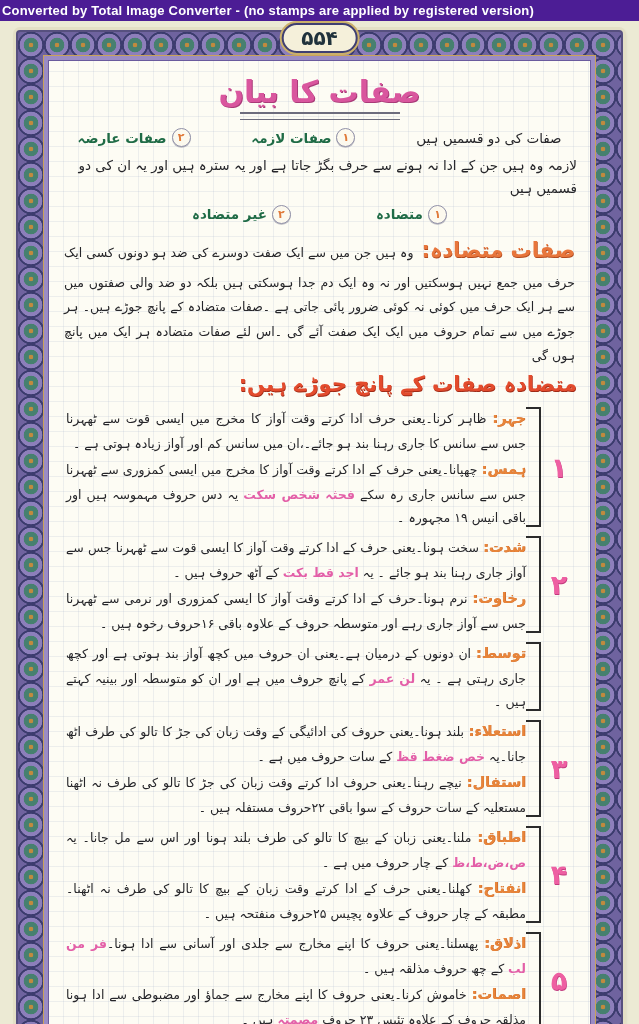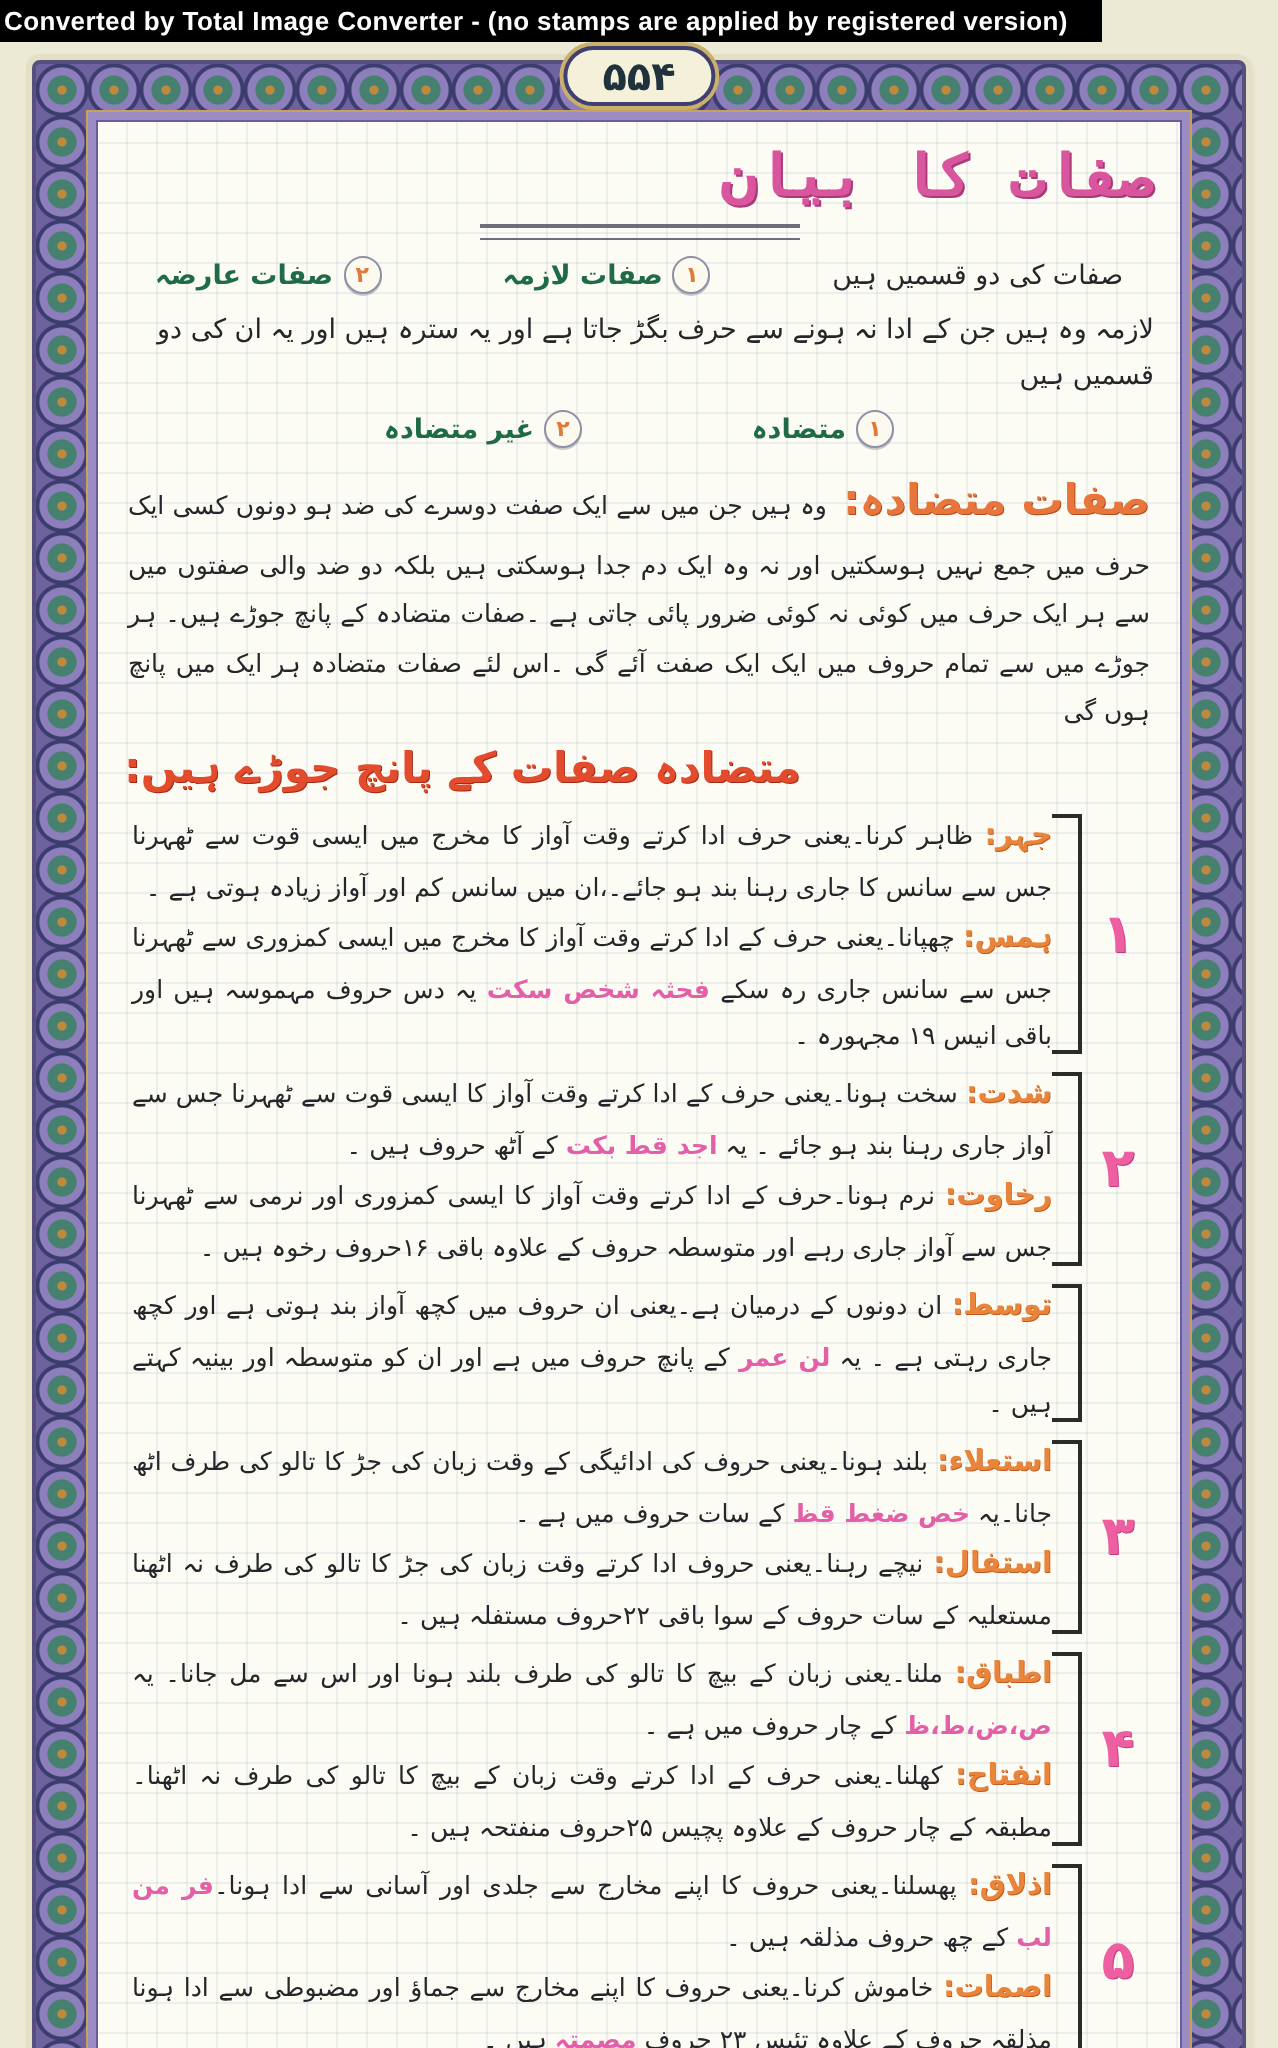--- a/index.html
+++ b/index.html
@@ -10,8 +10,8 @@
   }
   
   .wm-bar{
-    position:absolute;top:0;left:0;width:551px;height:21px;
-    background:#000000;color:#fff;display:flex;align-items:center;
+    position:absolute;top:0;left:0;width:639px;height:21px;
+    background:#4c1d95;color:#fff;display:flex;align-items:center;
     font-family:"Liberation Sans","DejaVu Sans",sans-serif;
     font-size:13px;font-weight:bold;padding-left:2px;box-sizing:border-box;
     letter-spacing:.2px;white-space:nowrap;

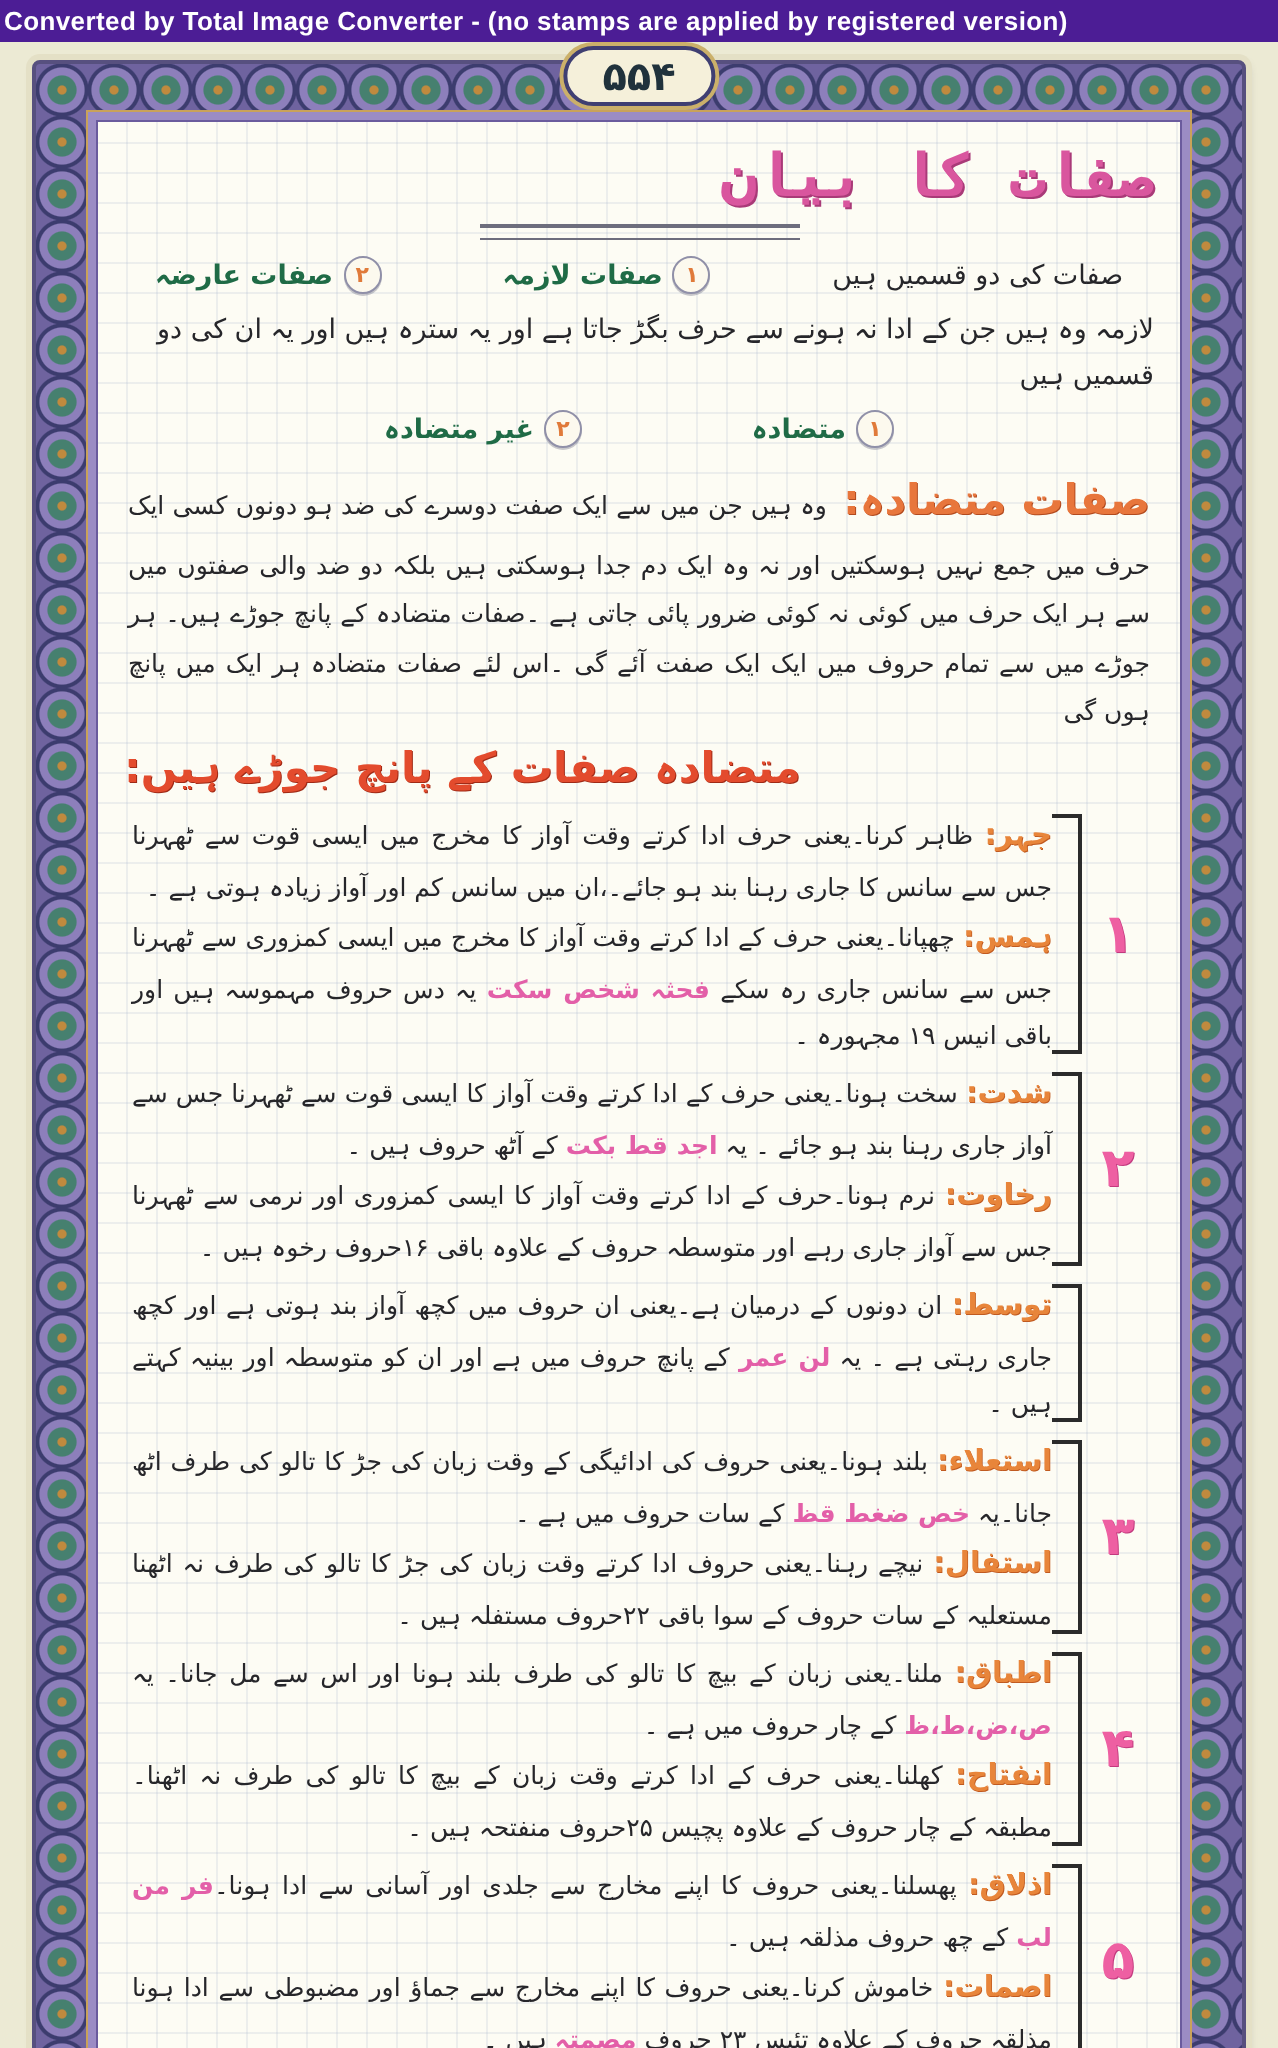--- a/index.html
+++ b/index.html
@@ -52,8 +52,8 @@
   }
   
   .title{
-    text-align:right;font-size:30px;font-weight:bold;color:#d9569e;
-    text-shadow:1px 1px 0 #a93a78;margin:2px 0 0 0;line-height:1.3;font-family:Liberation Mono, monospace;
+    text-align:center;font-size:30px;font-weight:bold;color:#d9569e;
+    text-shadow:1px 1px 0 #a93a78;margin:2px 0 0 0;line-height:1.3;
   }
   .title-underline{
     width:160px;margin:1px auto 8px auto;height:5px;

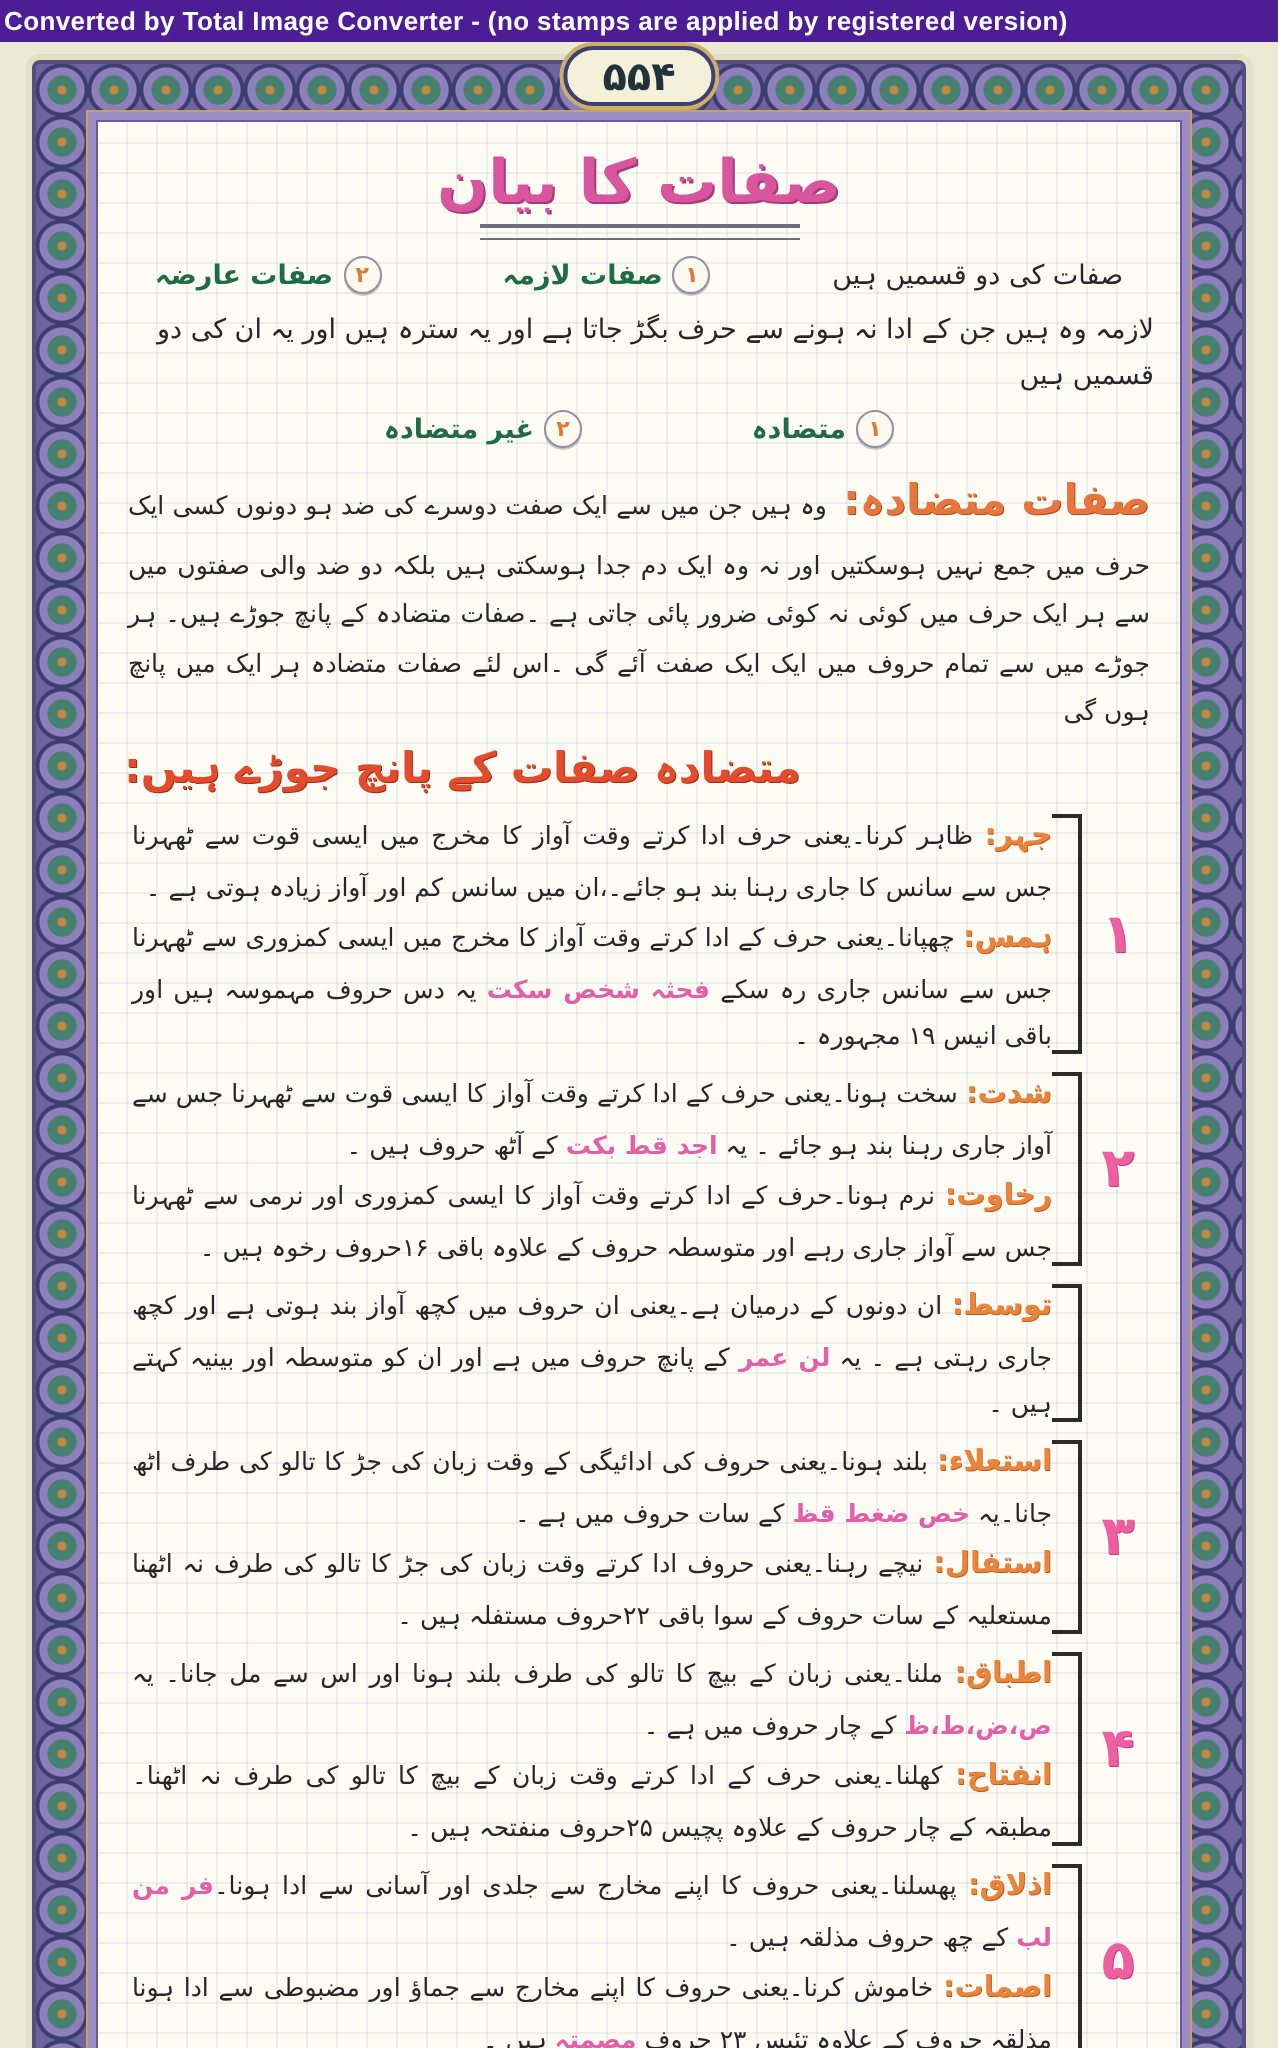--- a/index.html
+++ b/index.html
@@ -79,7 +79,7 @@
     text-shadow:.5px .5px 0 #b24a1e;margin-left:4px;}
   
   .sec-heading{
-    text-align:left;font-size:21px;font-weight:bold;color:#e34b2d;
+    text-align:right;font-size:21px;font-weight:bold;color:#e34b2d;
     text-shadow:.5px .5px 0 #a02a16;margin:4px 0 8px 0;
   }
   

